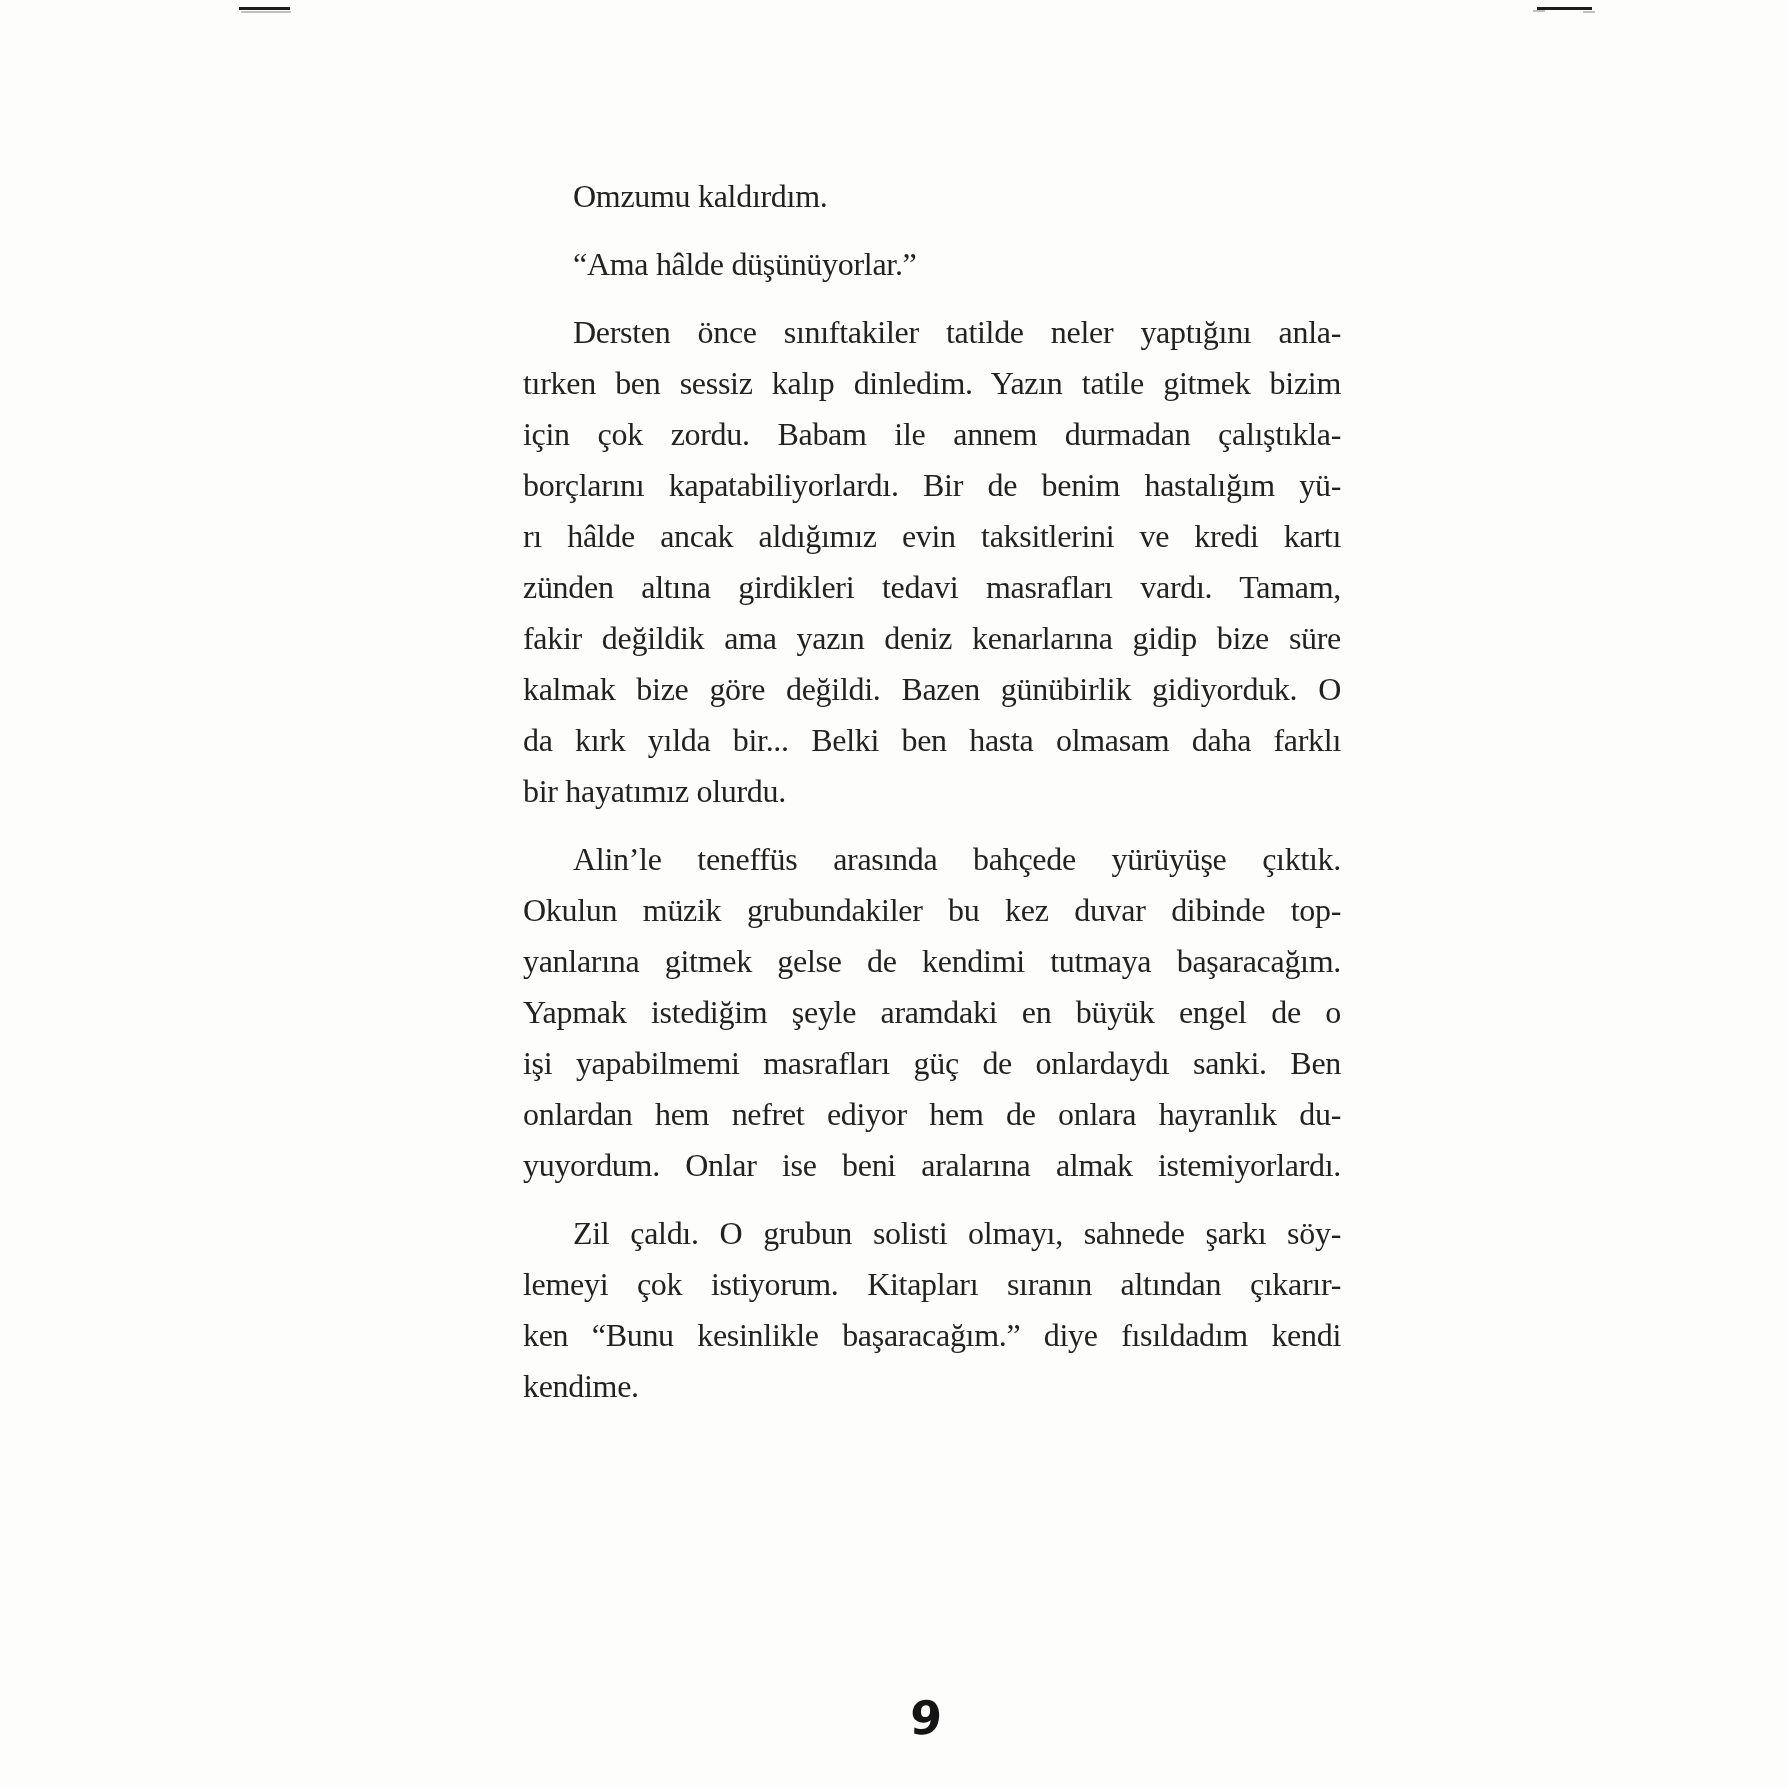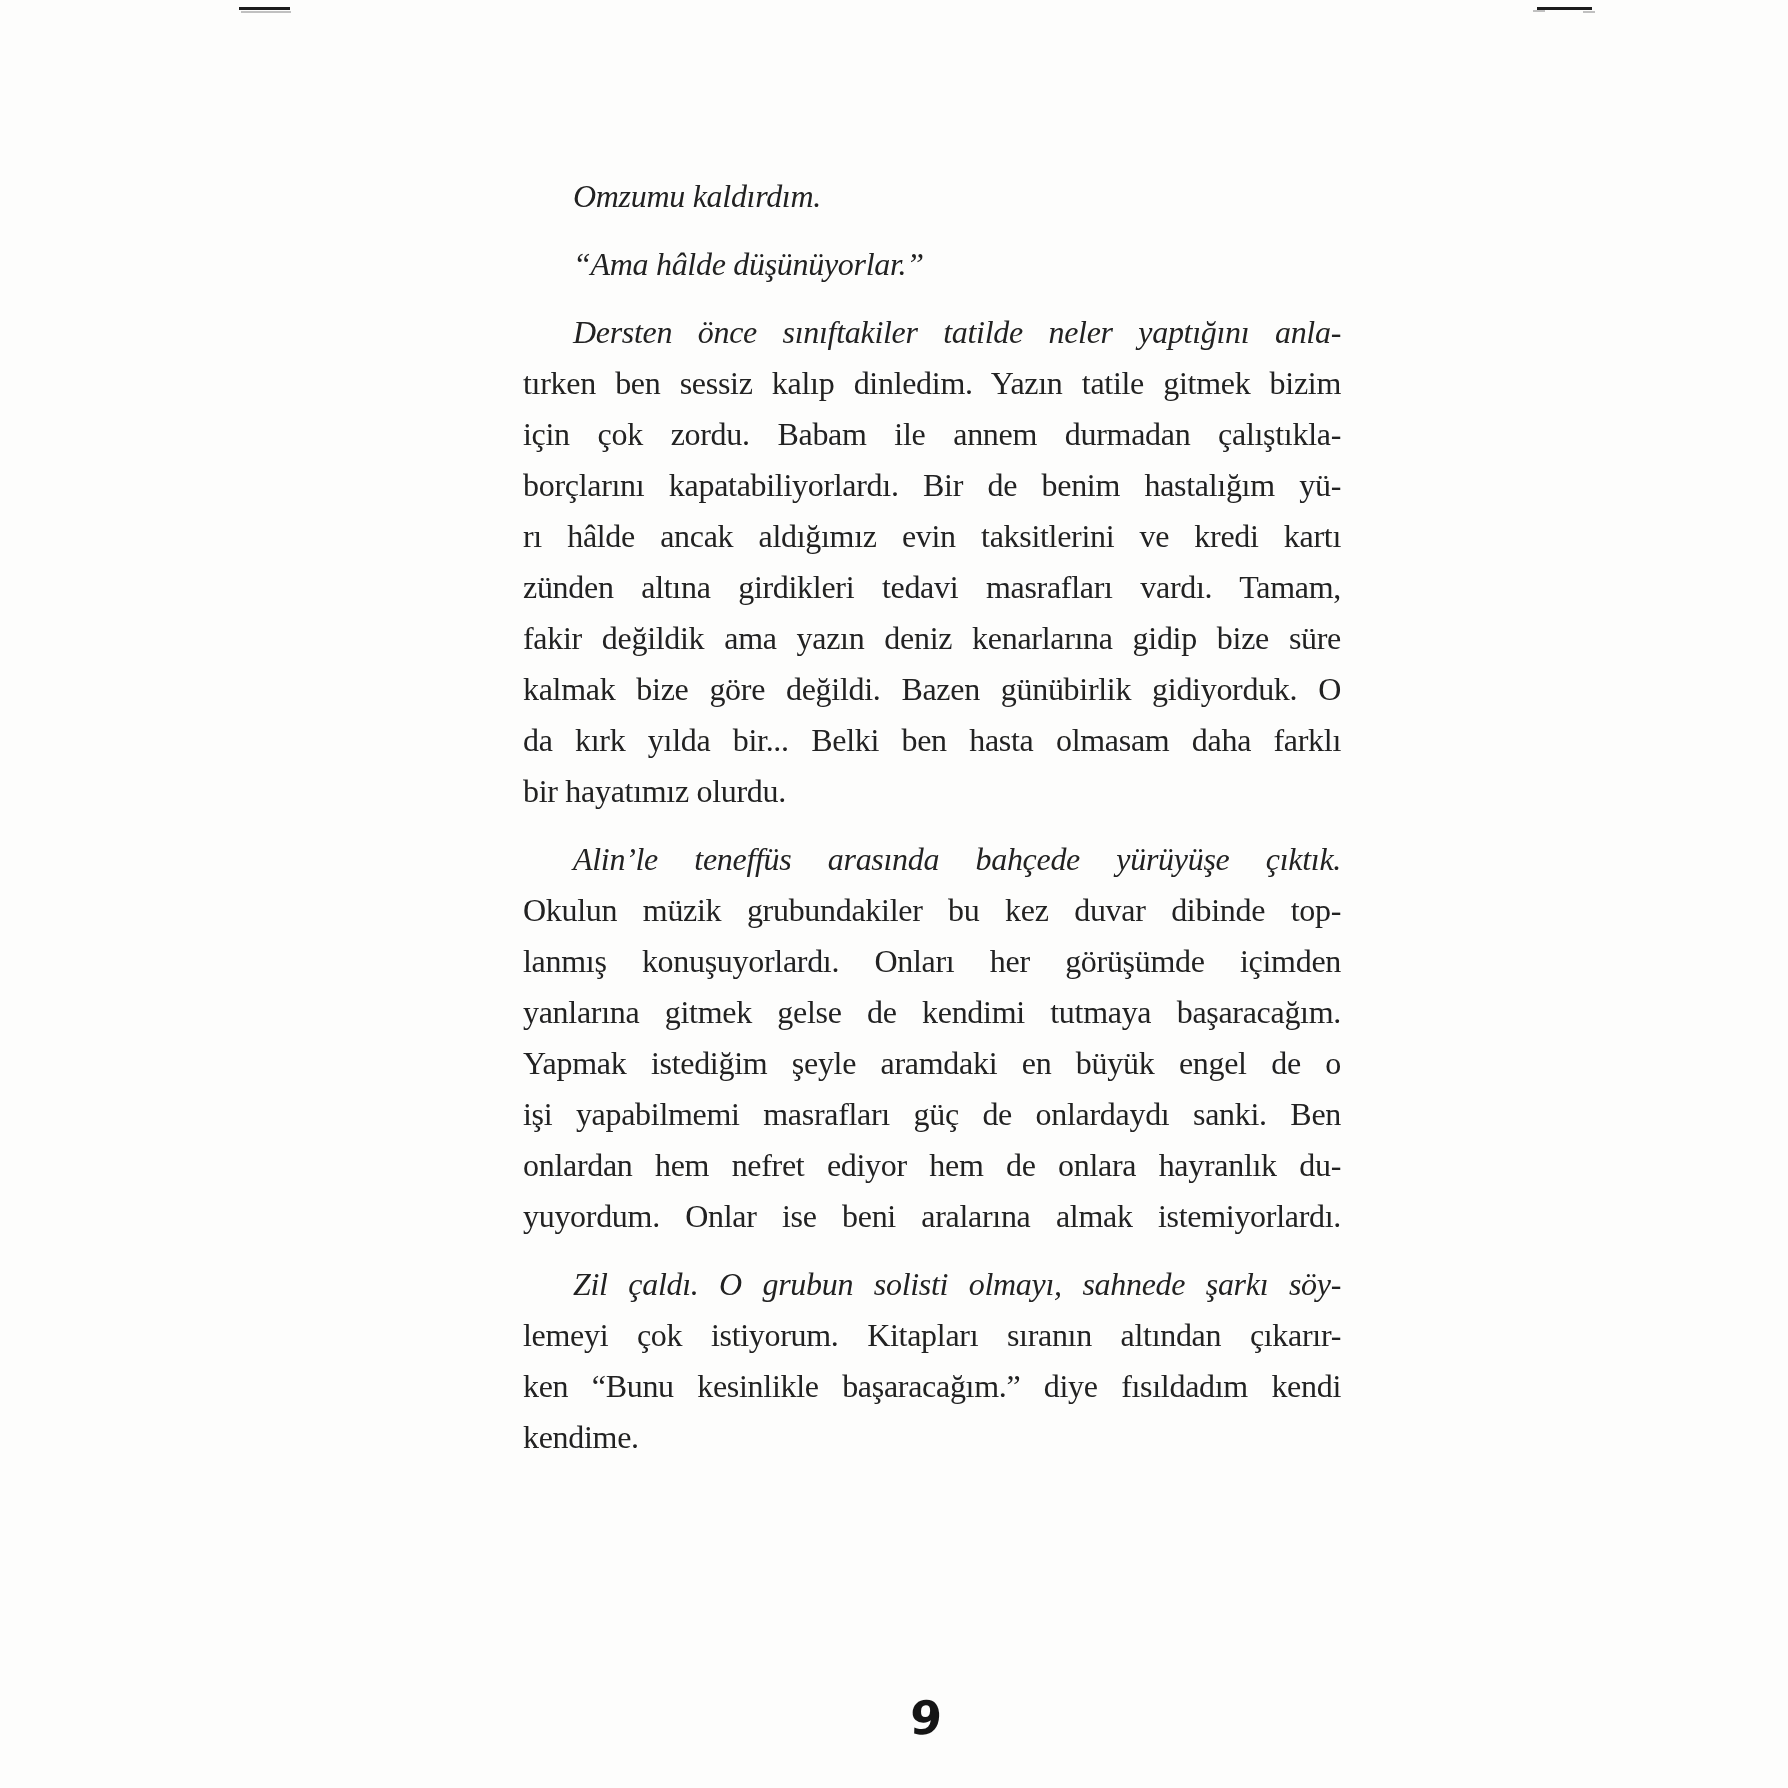--- a/index.html
+++ b/index.html
@@ -48,7 +48,7 @@
     text-align:left;
     text-align-last:left;
   }
-  .line.first{text-indent:50px;font-style:italic;}
+  .line.first{text-indent:50px;}
 
   .page-number{
     position:absolute;

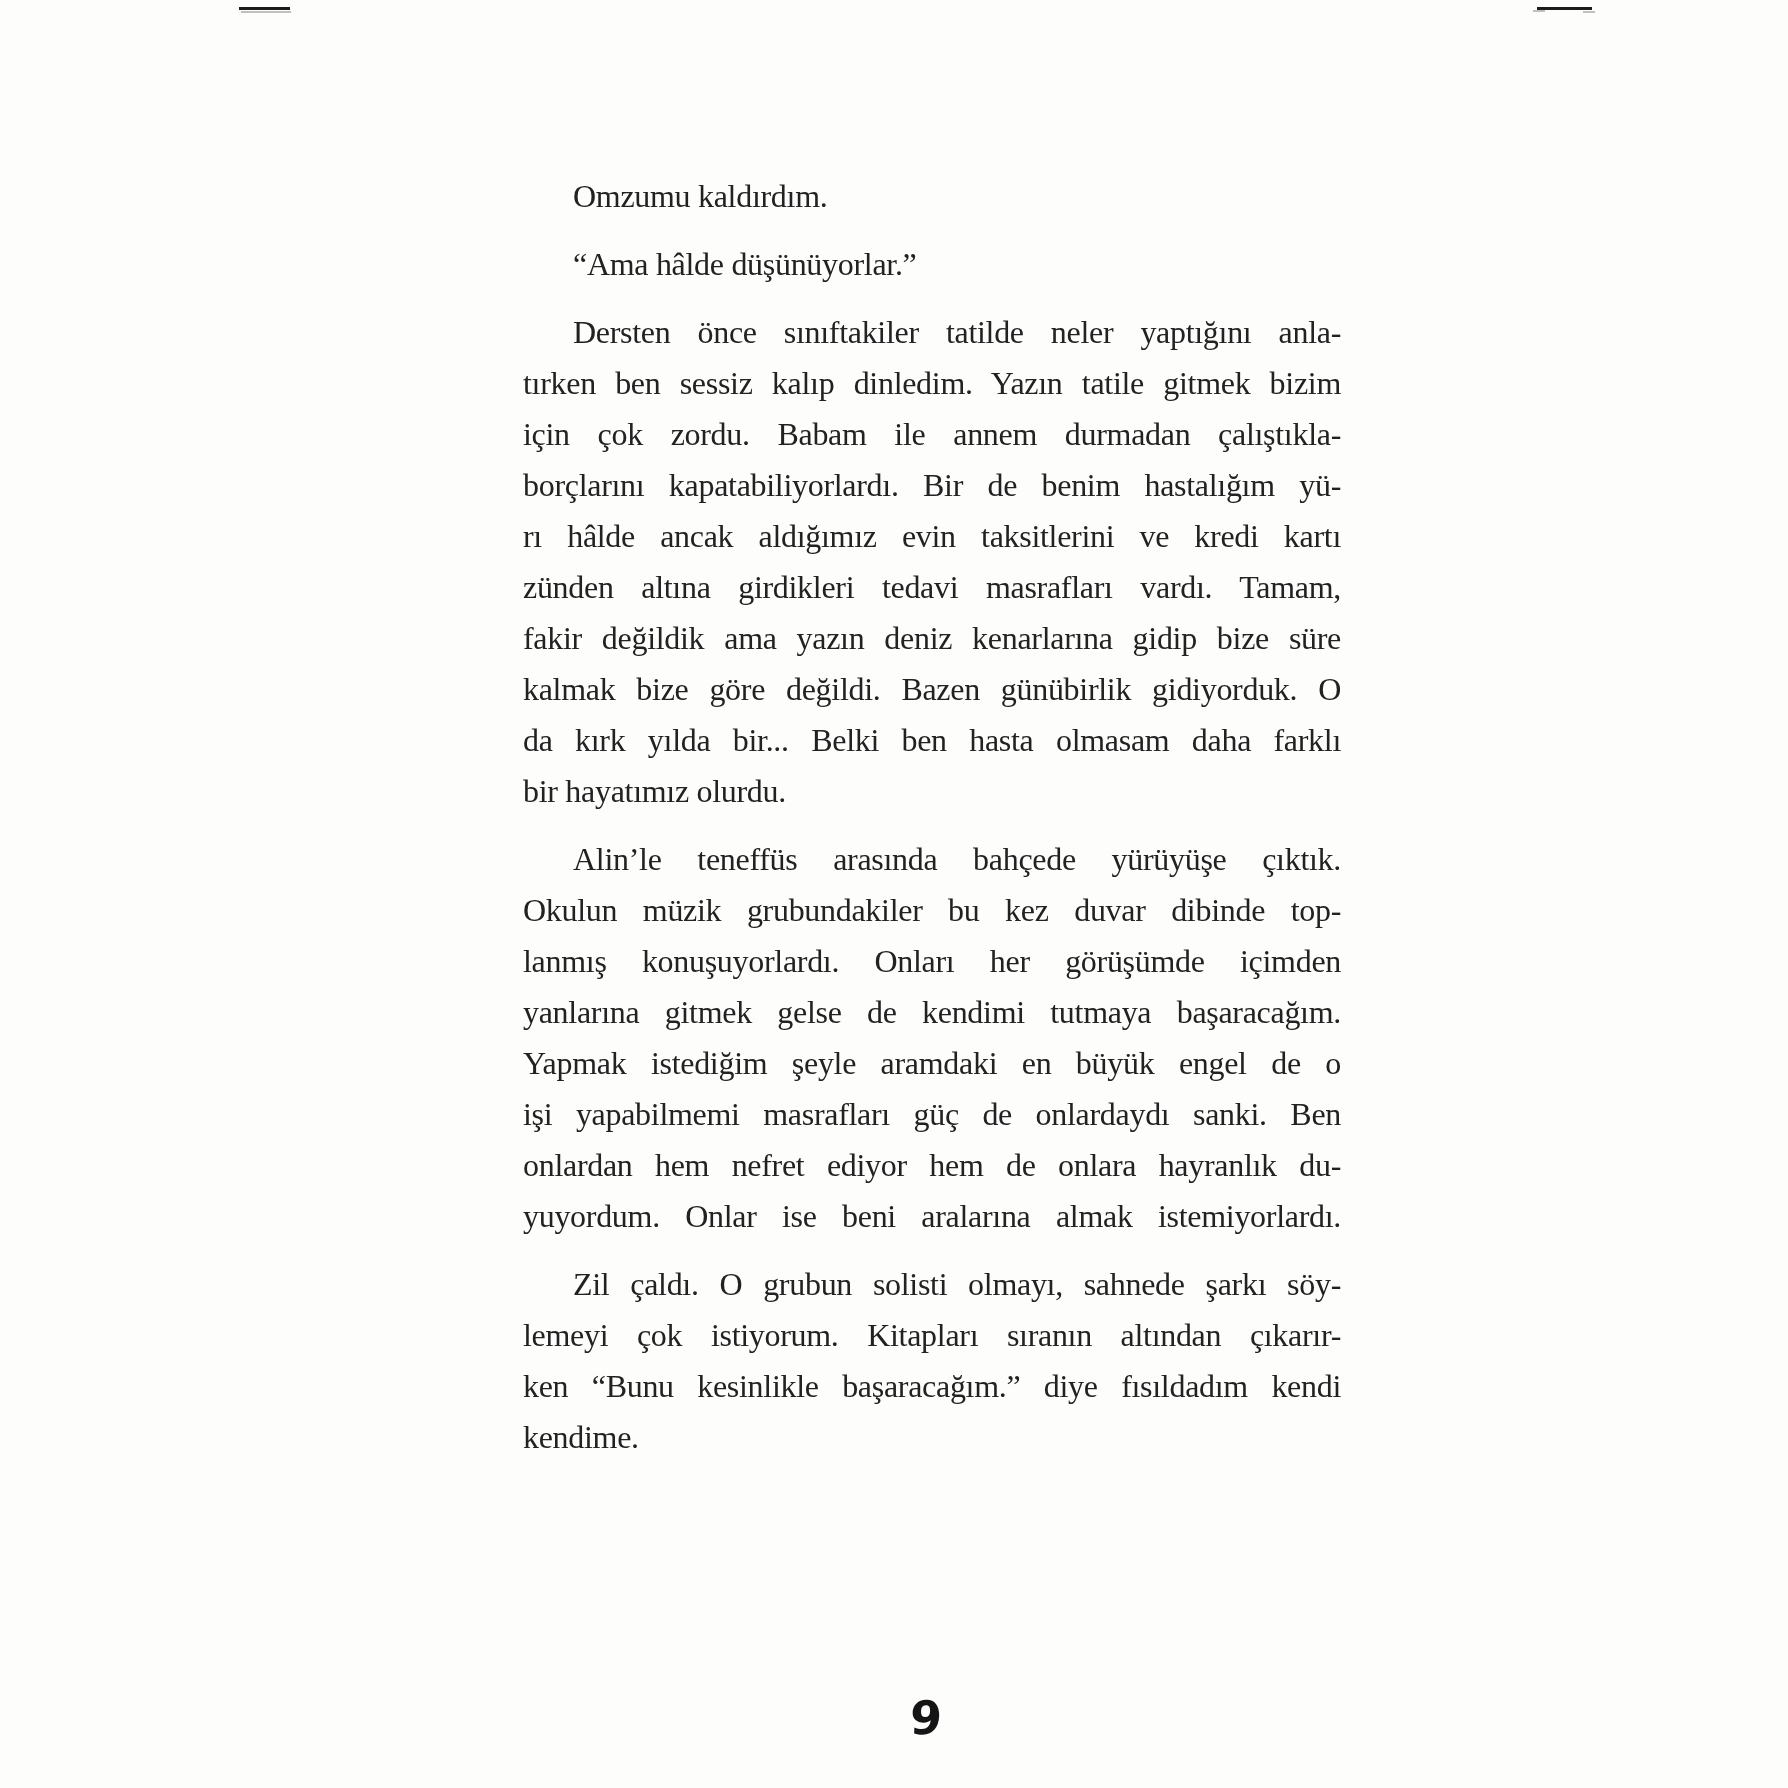--- a/index.html
+++ b/index.html
@@ -105,7 +105,6 @@
     <div class="para">
       <div class="line first">Alin’le teneffüs arasında bahçede yürüyüşe çıktık.</div>
       <div class="line">Okulun müzik grubundakiler bu kez duvar dibinde top-</div>
-      <div class="line">lanmış konuşuyorlardı. Onları her görüşümde içimden</div>
       <div class="line">yanlarına gitmek gelse de kendimi tutmaya başaracağım.</div>
       <div class="line">Yapmak istediğim şeyle aramdaki en büyük engel de o</div>
       <div class="line">işi yapabilmemi masrafları güç de onlardaydı sanki. Ben</div>

